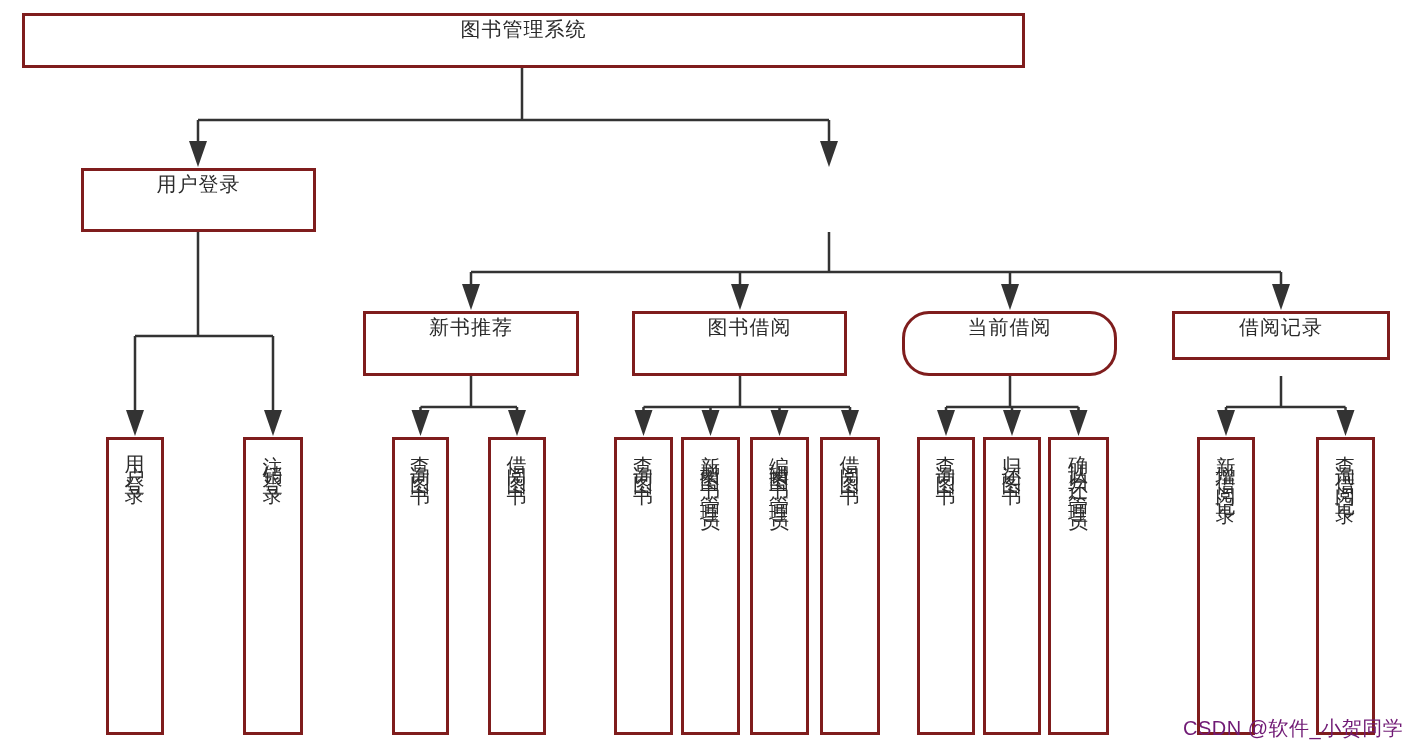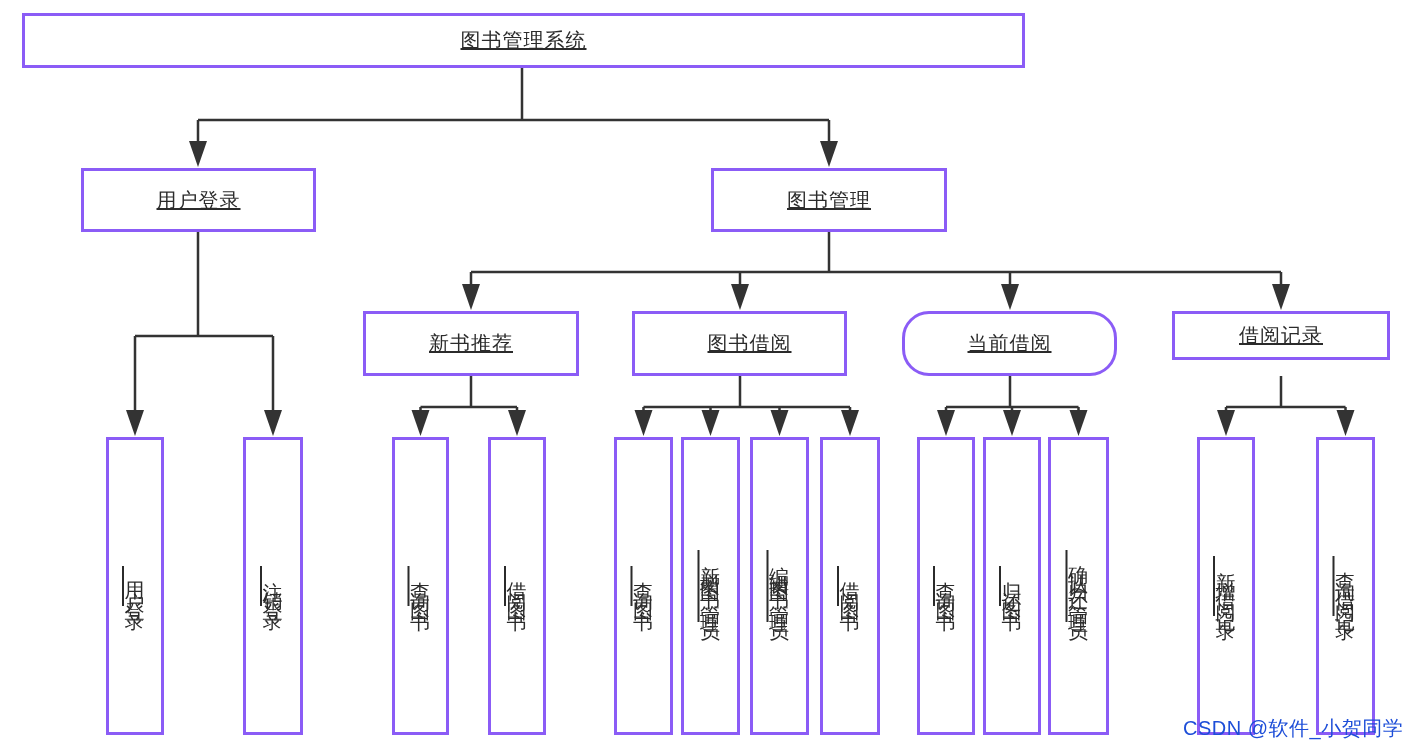--- a/index.html
+++ b/index.html
@@ -21,13 +21,12 @@
   .box {
     position: absolute;
     box-sizing: border-box;
-    border: 3px solid #8b5cf6;
+    border: 3px solid #7f1d1d;
     background: #ffffff;
     display: flex;
-    align-items: center;
+    align-items: flex-start;
     justify-content: center;
     z-index: 2;
-    text-decoration: underline;
   }
   .hlabel {
     font-size: 20px;

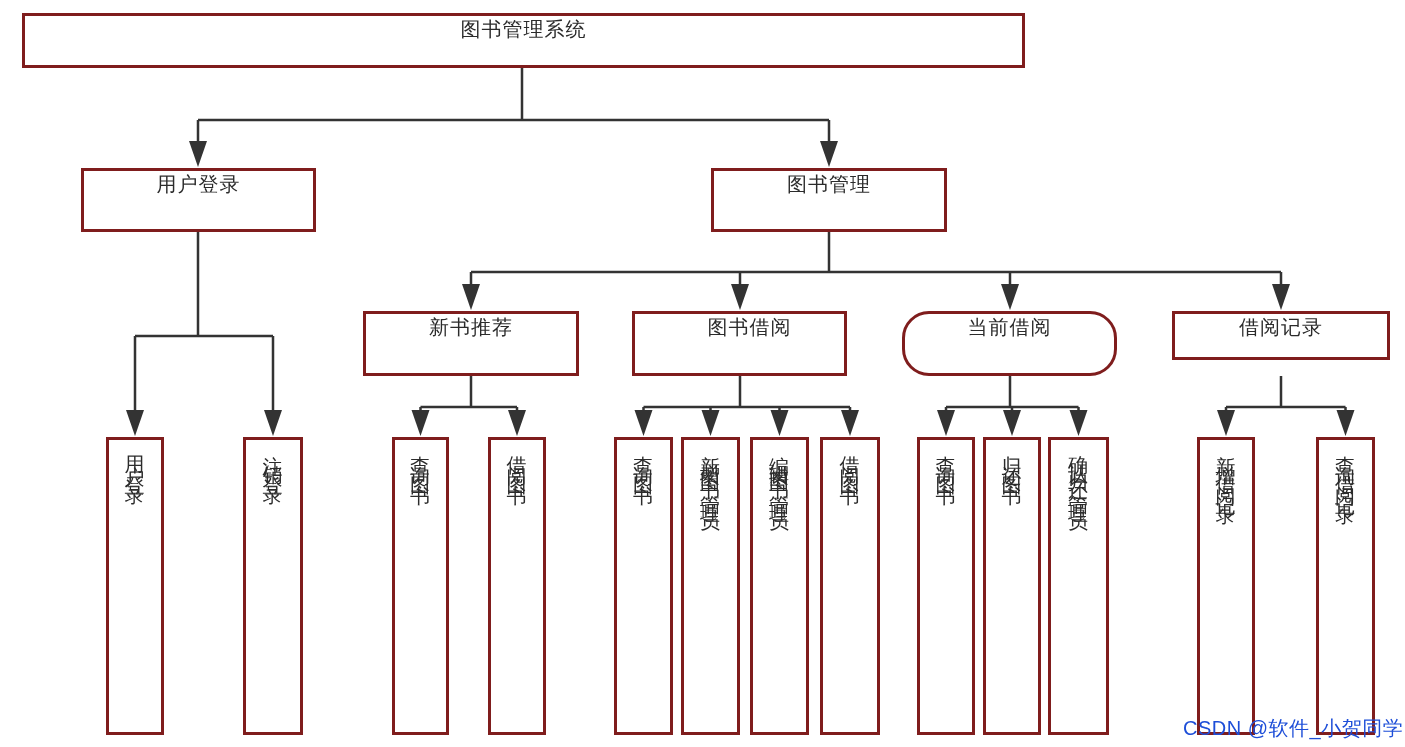--- a/index.html
+++ b/index.html
@@ -130,9 +130,6 @@
   <div class="box n-l2-0">
     <span class="hlabel">用户登录</span>
   </div>
-  <div class="box n-l2-1">
-    <span class="hlabel">图书管理</span>
-  </div>
 
   <div class="box n-l3-0">
     <span class="hlabel">新书推荐</span>

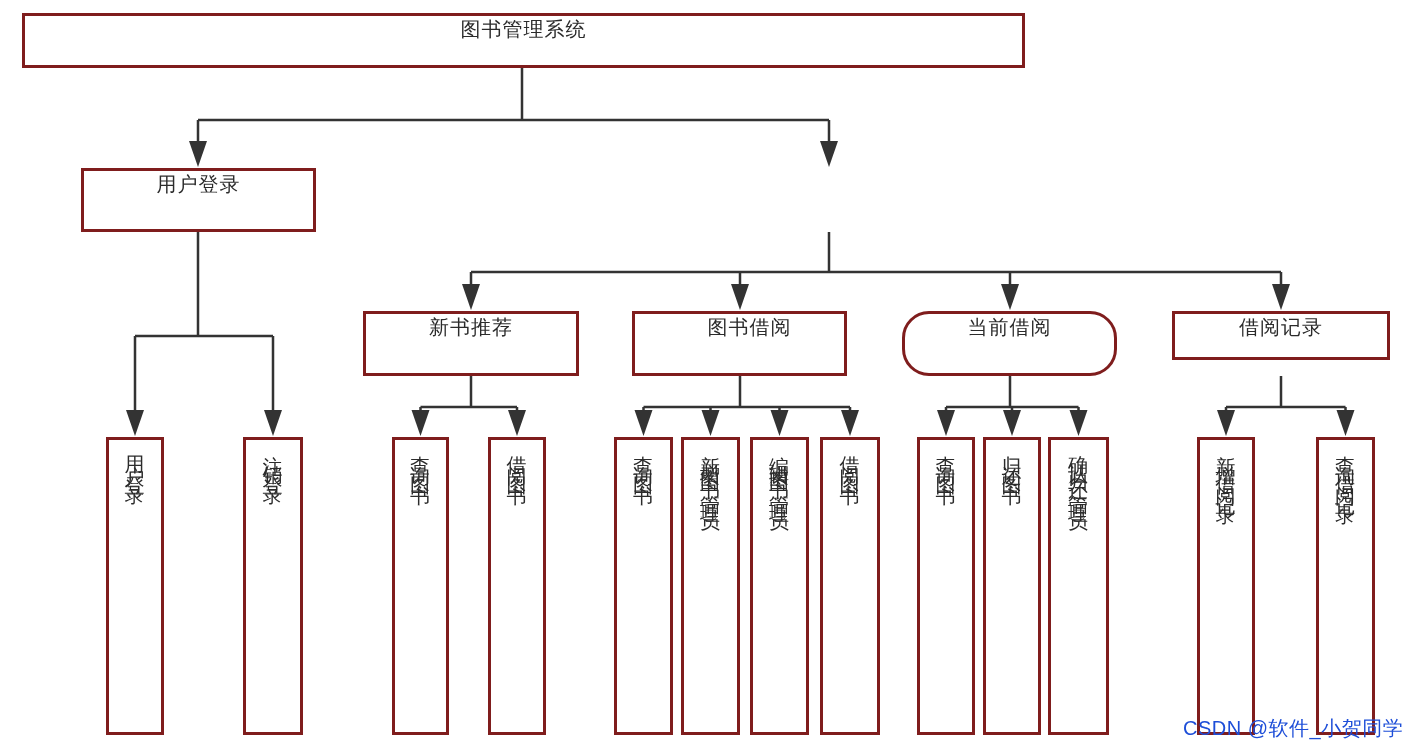--- a/index.html
+++ b/index.html
@@ -70,7 +70,7 @@
     top: 715px;
     font-size: 20px;
     letter-spacing: 0.5px;
-    color: #1d4ed8;
+    color: #701a75;
     white-space: nowrap;
     z-index: 5;
   }

